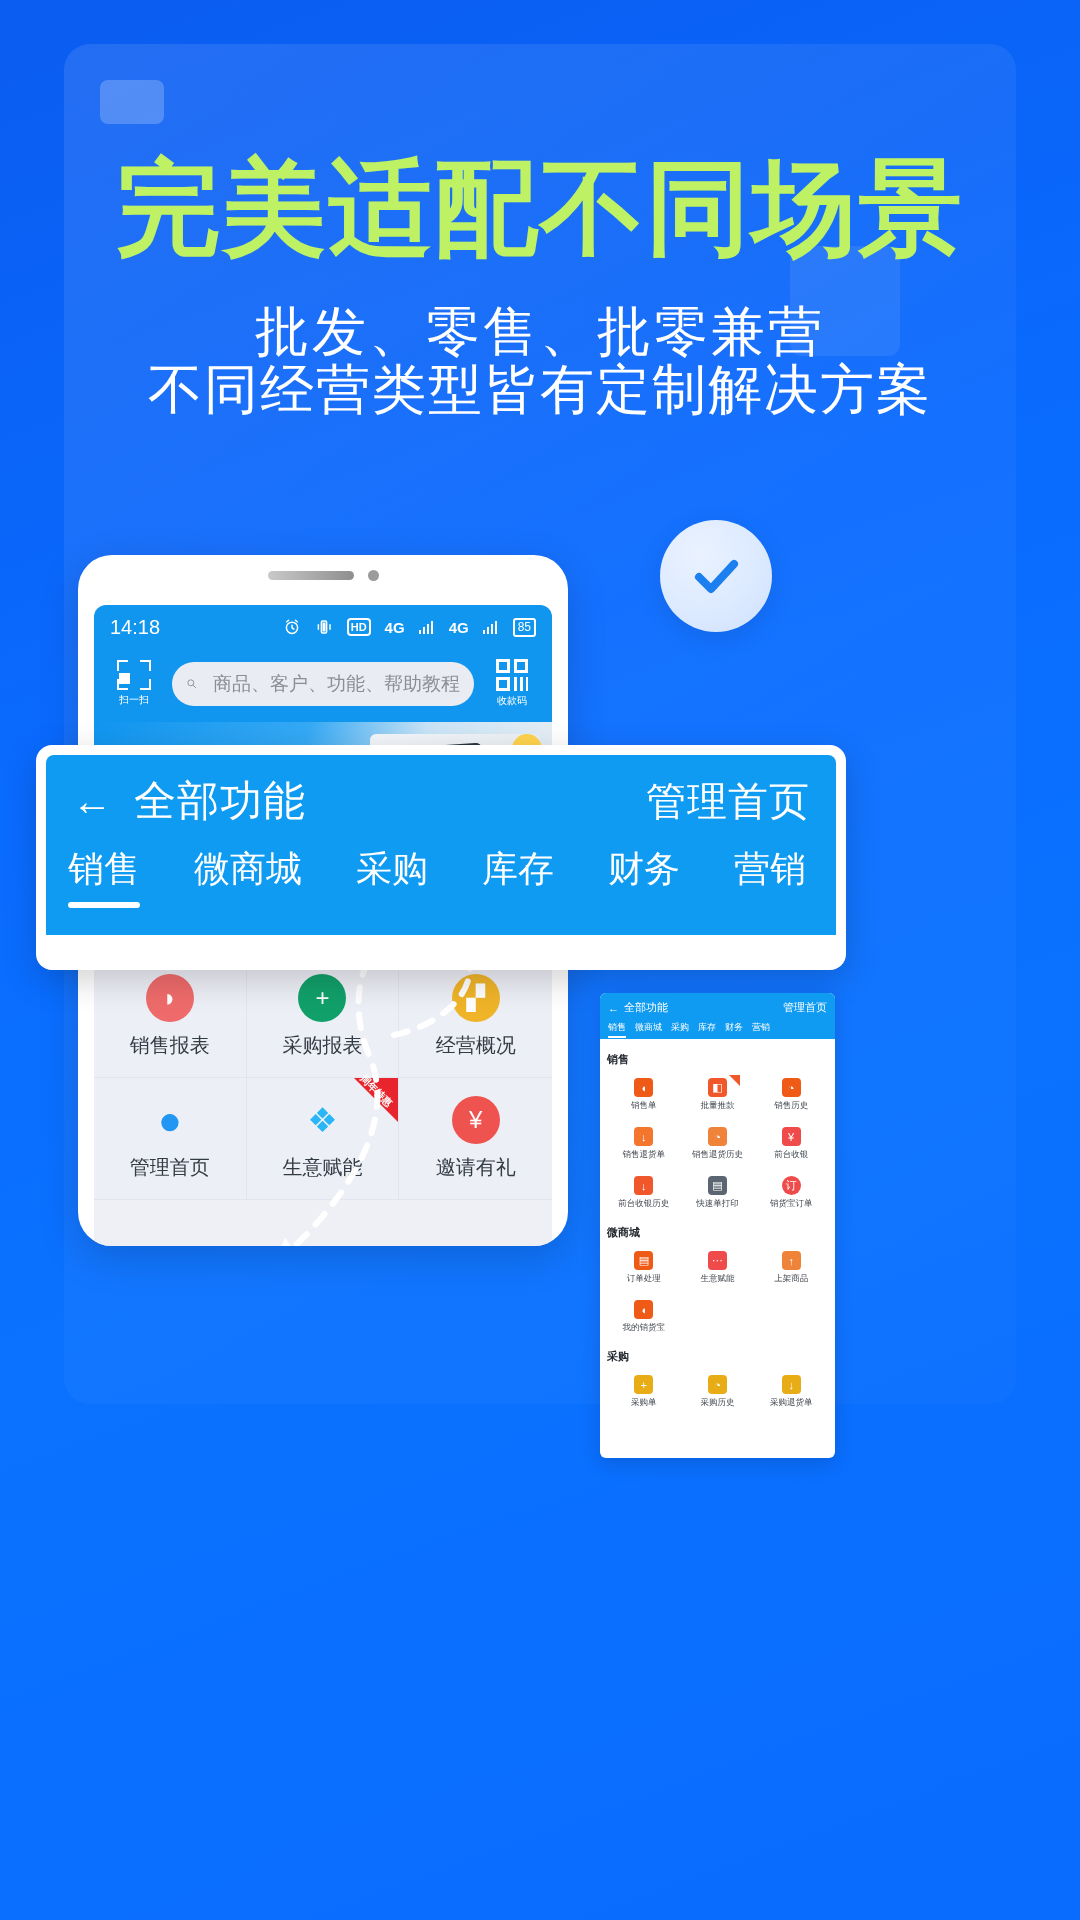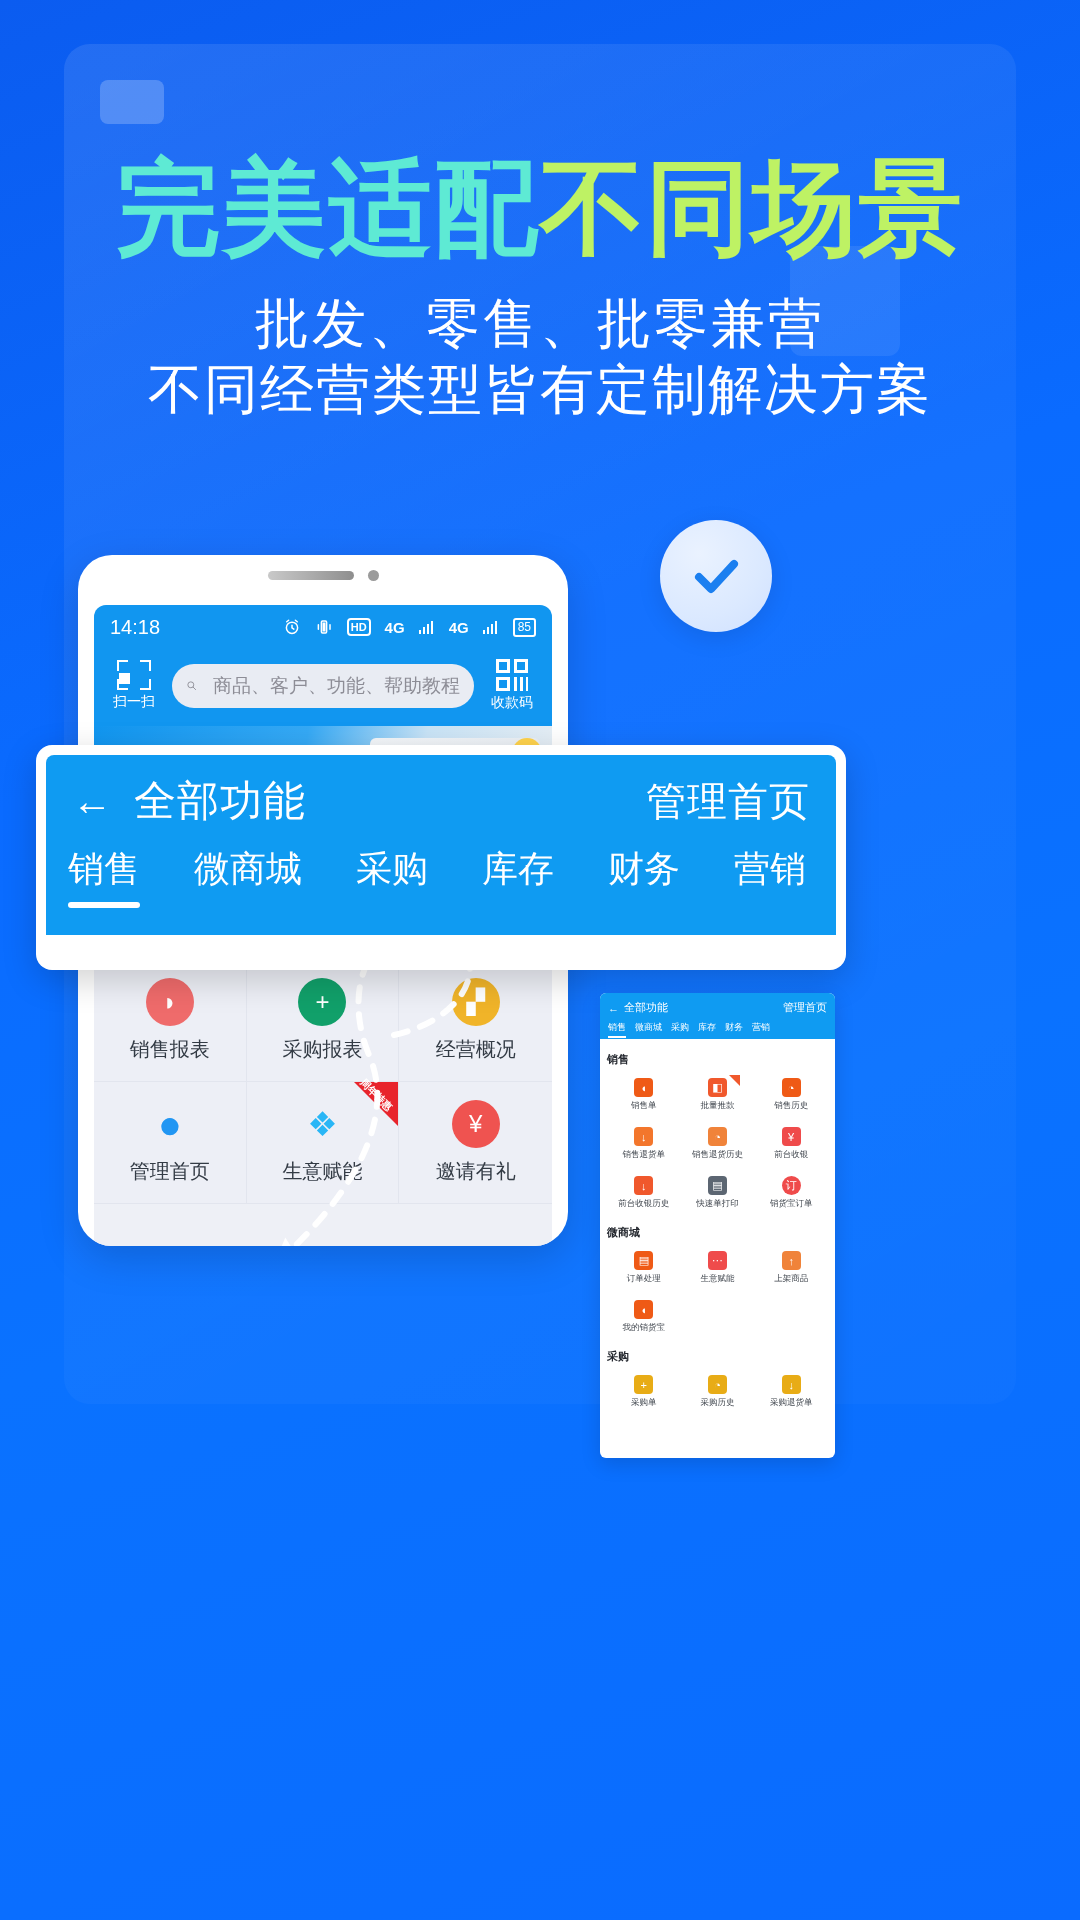--- a/index.html
+++ b/index.html
@@ -37,7 +37,7 @@
     font-weight:bold; letter-spacing:2px;
     white-space:nowrap;
   }
-  #headline .w { color:#5eead4; }
+  #headline .w { color:#bef264; }
   #headline .y { color:#bef264; }
 
   #subtitle1, #subtitle2 {

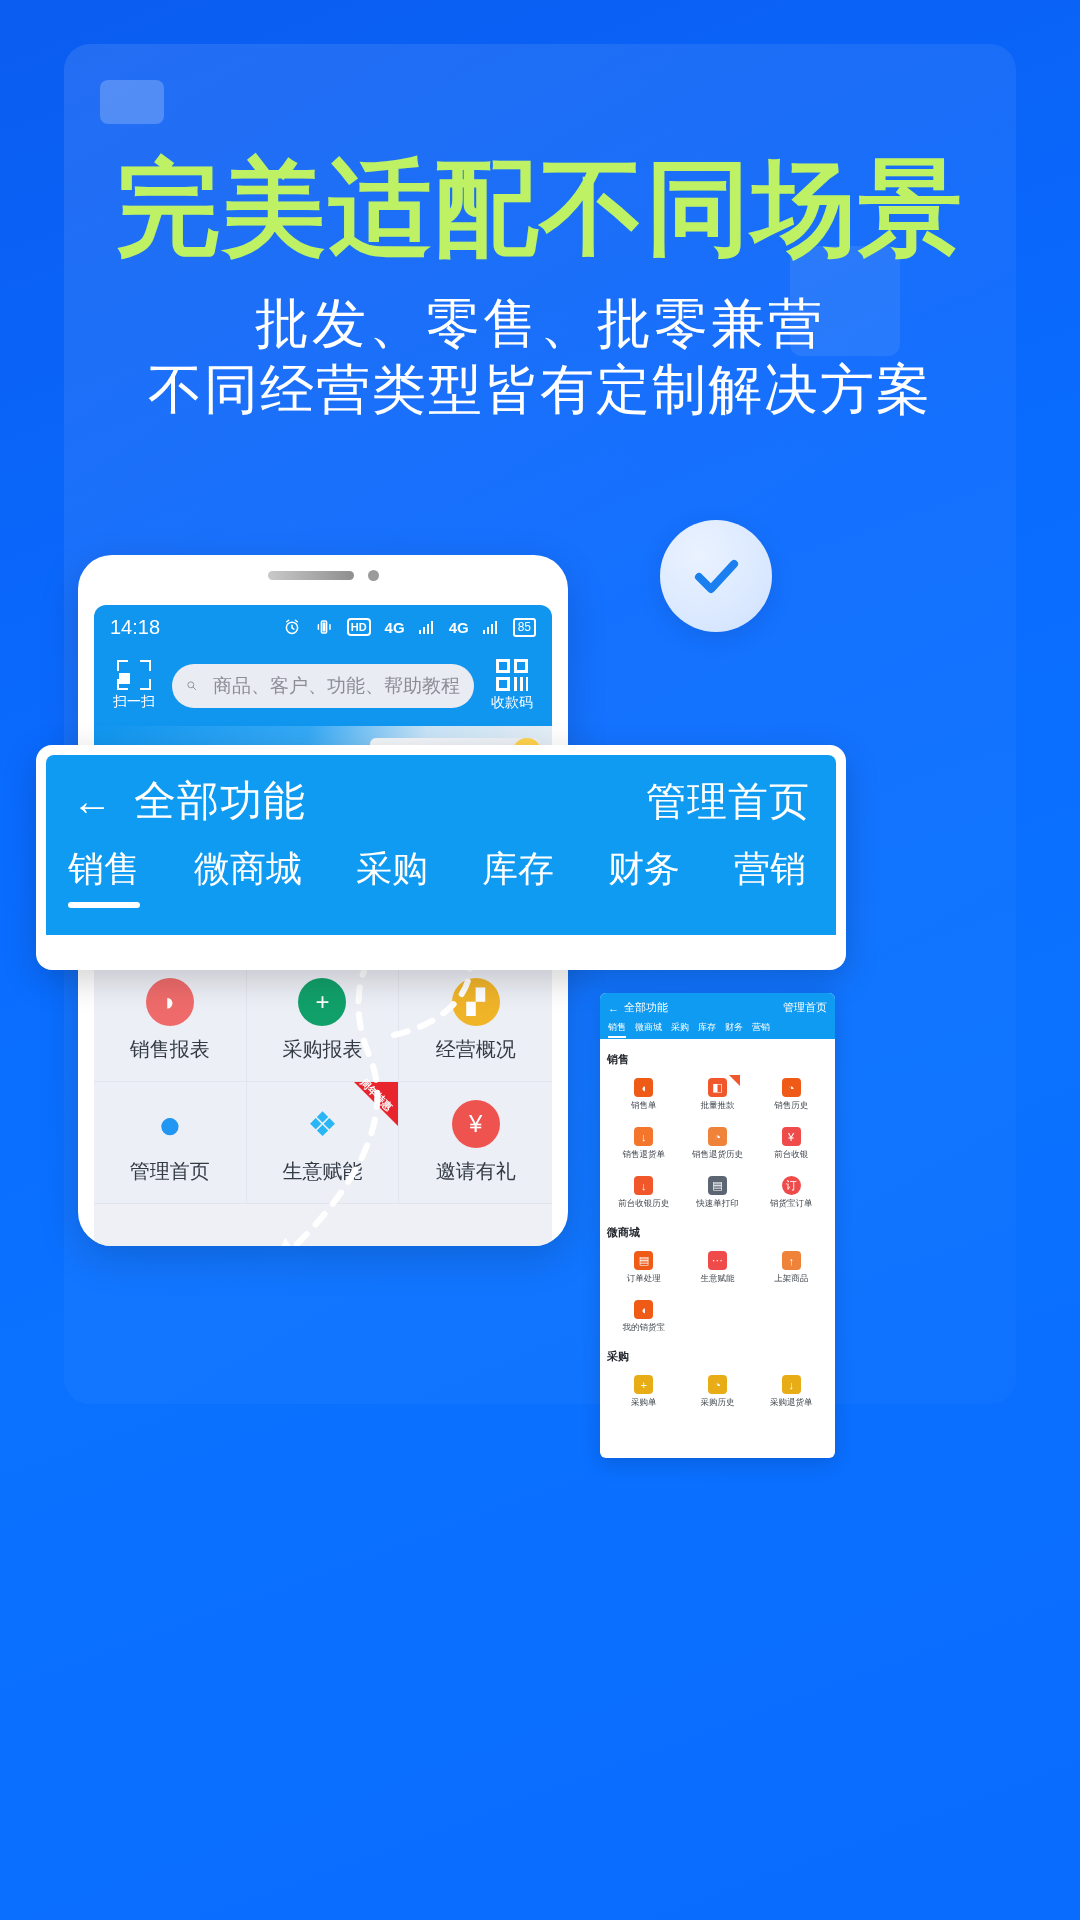--- a/index.html
+++ b/index.html
@@ -44,7 +44,7 @@
     position:absolute; left:0; width:1080px; text-align:center;
     color:#ffffff; white-space:nowrap;
   }
-  #subtitle1 { top:288px; font-size:54px; letter-spacing:3px; }
+  #subtitle1 { top:296px; font-size:54px; letter-spacing:3px; }
   #subtitle2 { top:354px; font-size:54px; letter-spacing:2px; }
 
   

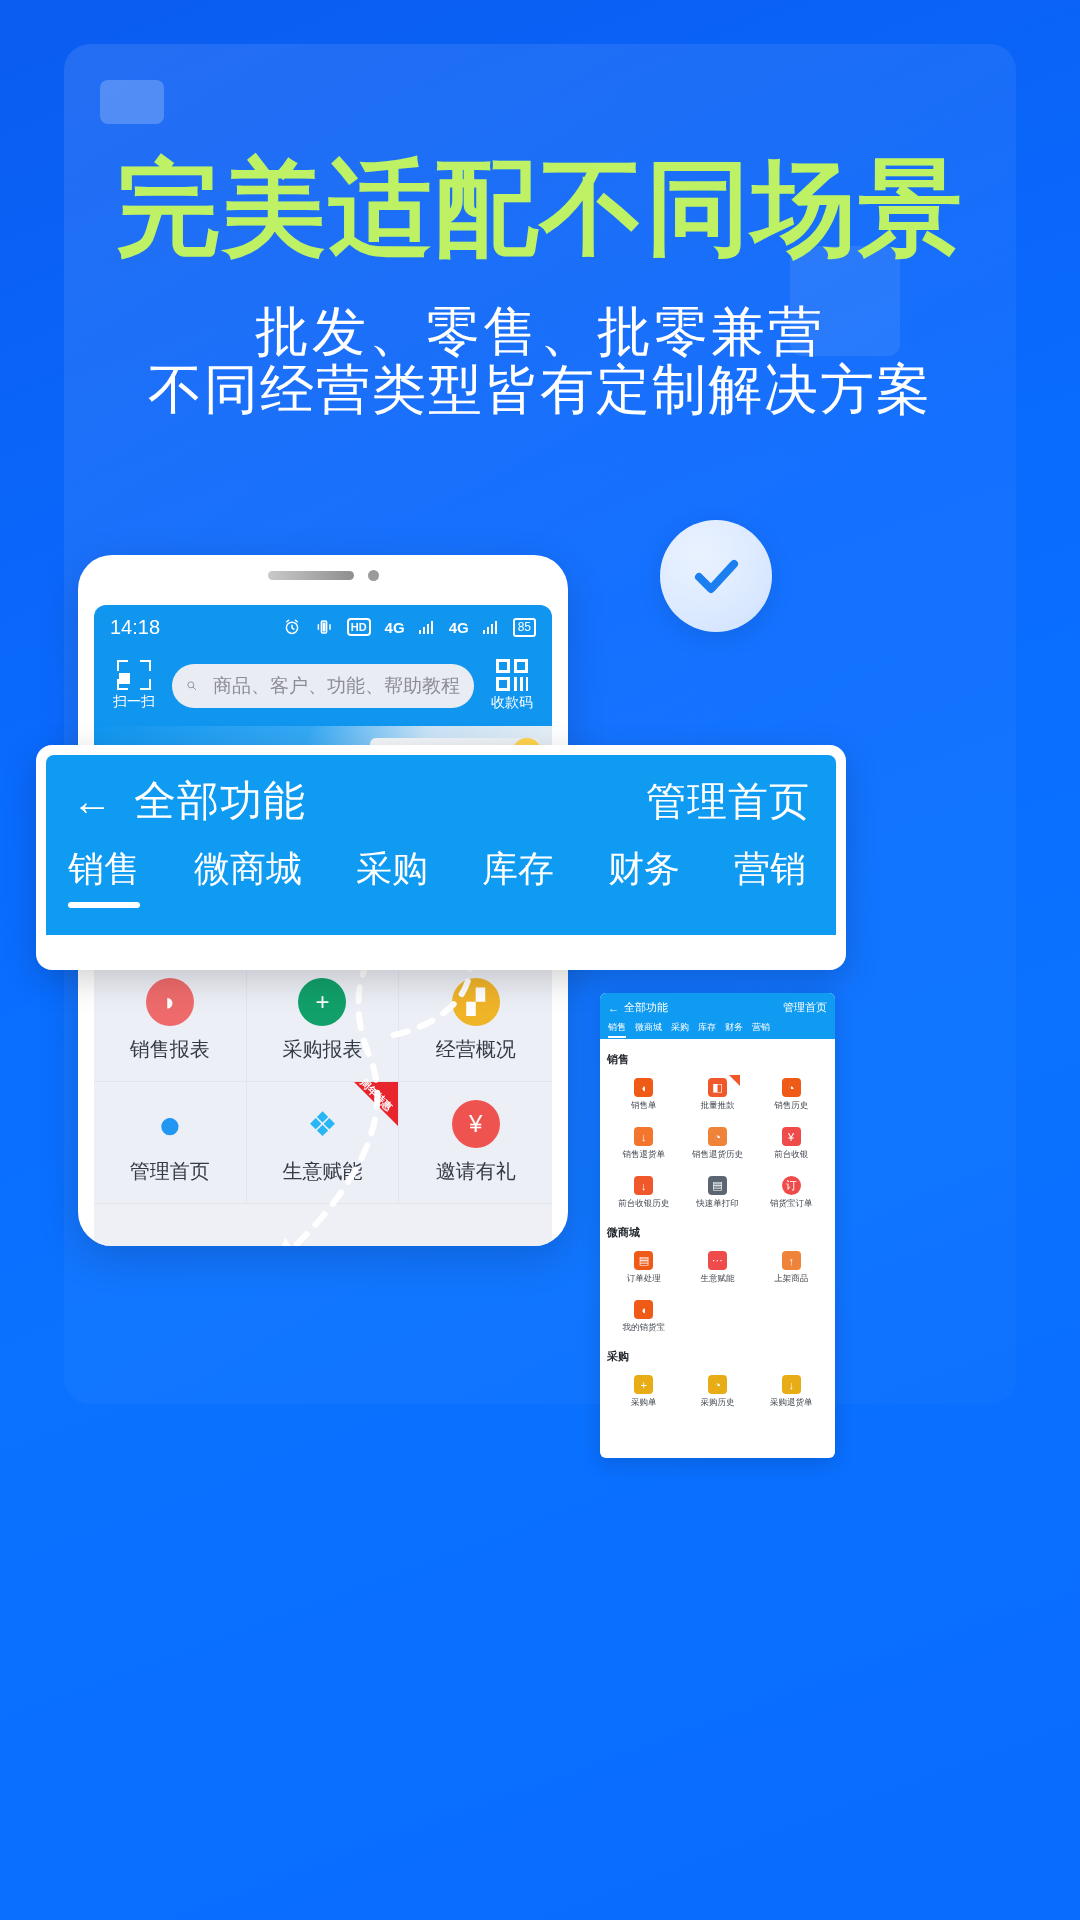--- a/index.html
+++ b/index.html
@@ -103,7 +103,7 @@
     background:#1196f0; display:flex; align-items:center; gap:12px;
     padding:10px 14px 14px 14px;
   }
-  .side-btn { color:#fff; text-align:center; font-size:14px; width:52px; flex:0 0 52px; }
+  .side-btn { color:#fff; text-align:center; font-size:10px; width:52px; flex:0 0 52px; }
   .scan-box { width:34px; height:30px; margin:0 auto 3px auto; position:relative; }
   .scan-box span { position:absolute; width:11px; height:11px; border:2.5px solid #fff; }
   .scan-box .c1 { top:0; left:0; border-right:0; border-bottom:0; }

